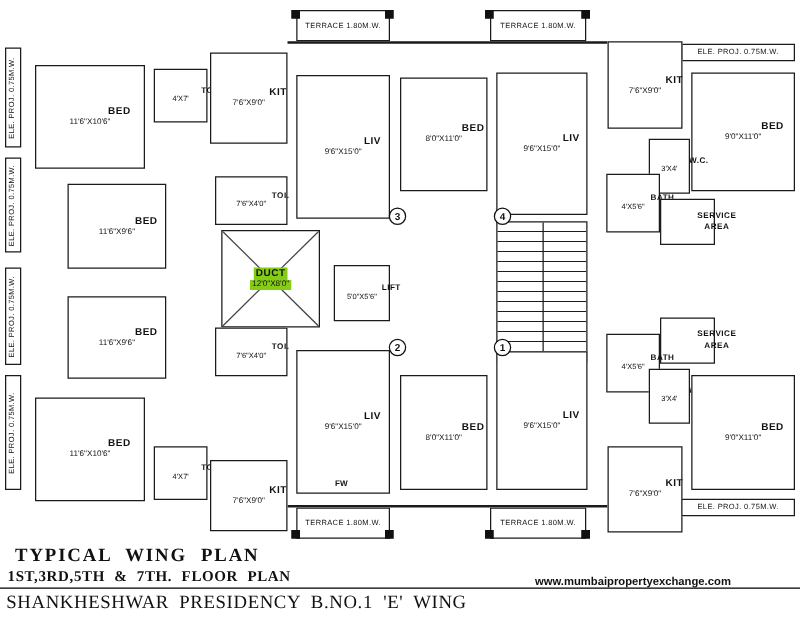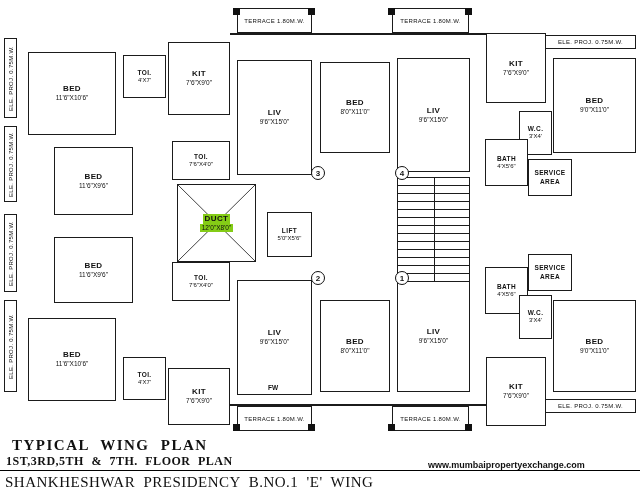--- a/index.html
+++ b/index.html
@@ -12,7 +12,7 @@
           display:flex; flex-direction:column; align-items:center; justify-content:center;
           text-align:center; line-height:1.25; }
   .room.thin { border-width:1px; }
-  .rname { font-size:8px; font-weight:bold; letter-spacing:.4px; }
+  .rname { font-size:8px; font-weight:bold; letter-spacing:.4px;padding-left:47px; }
   .rdim  { font-size:6.5px; }
   .small .rname { font-size:6.5px; }
   .small .rdim  { font-size:6px; }

